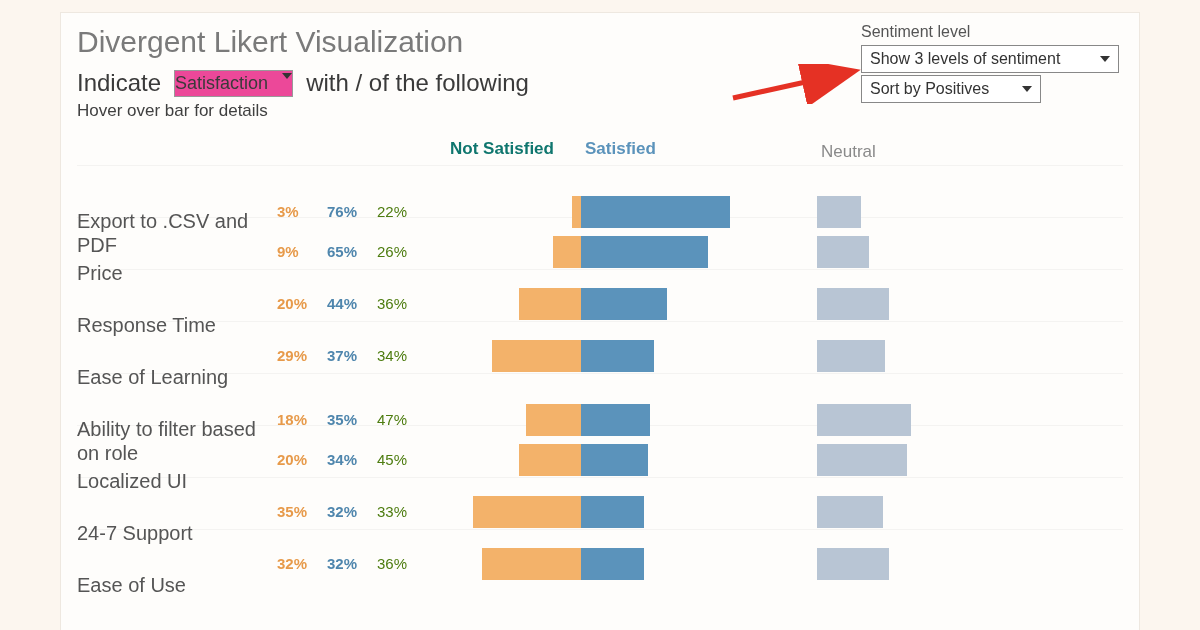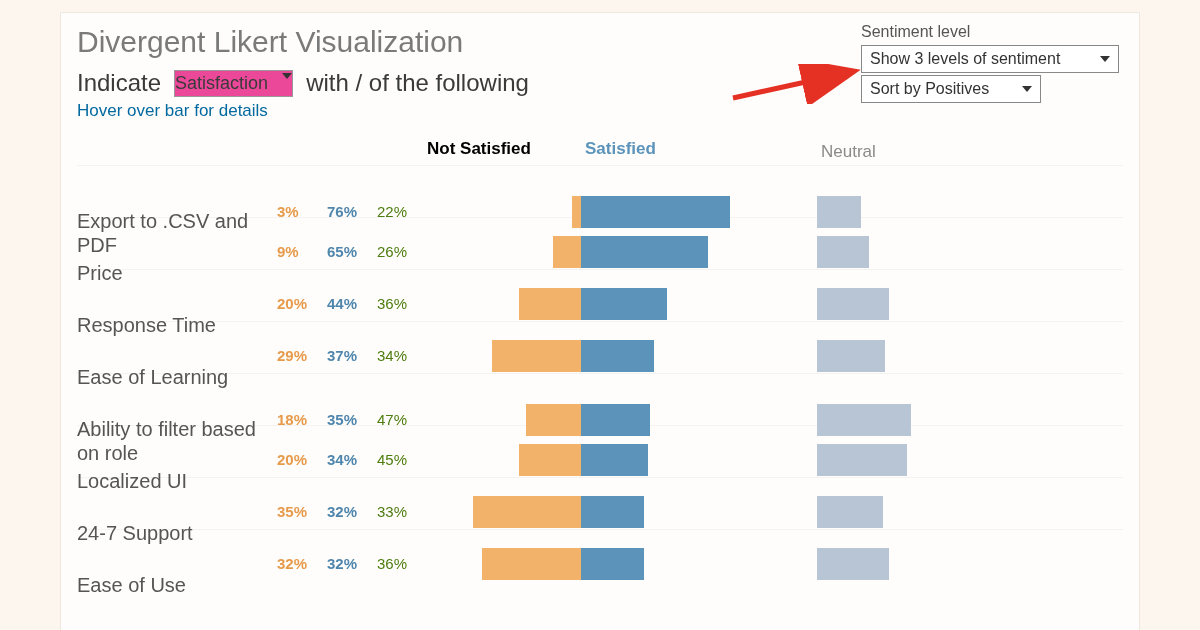--- a/index.html
+++ b/index.html
@@ -85,7 +85,7 @@
     border-top: 6px solid #333;
   }
   .hint {
-    color: #0369a1;
+    color: #404040;
     font-size: 17px;
     margin-top: 4px;
   }

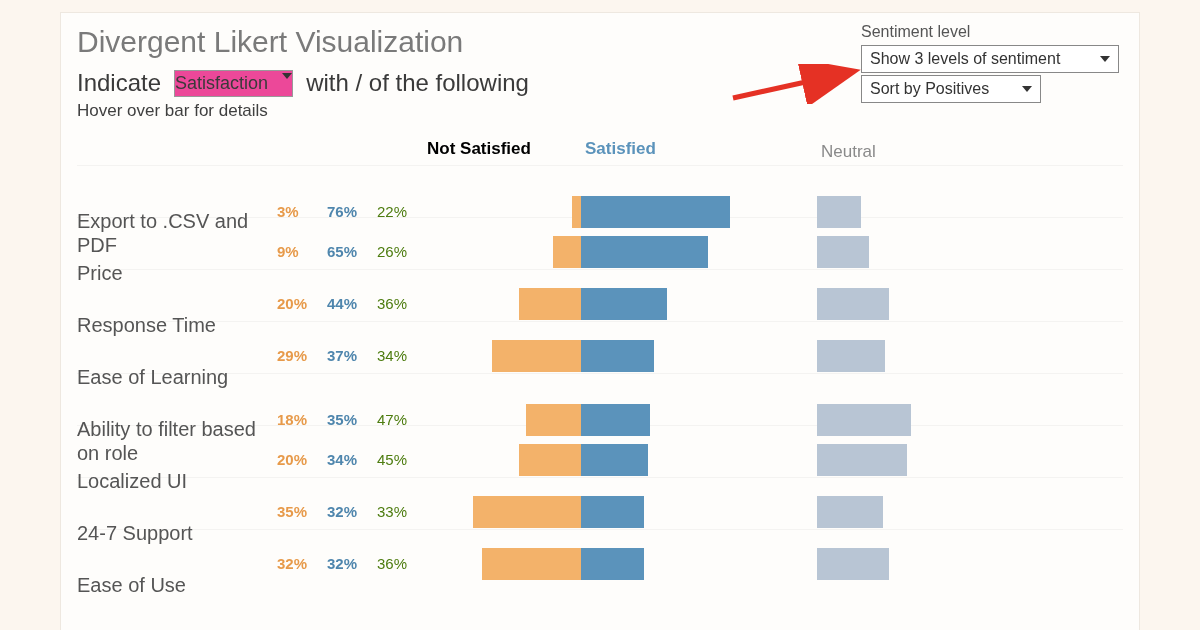--- a/index.html
+++ b/index.html
@@ -99,7 +99,7 @@
     align-items: center;
     height: 26px;
   }
-  .hdr-neg { text-align: left; color: #000000; font-weight: 700; font-size: 17px; padding-right: 4px; }
+  .hdr-neg { text-align: center; color: #0f766e; font-weight: 700; font-size: 17px; padding-right: 4px; }
   .hdr-pos { text-align: left;  color: #5b93bb; font-weight: 700; font-size: 17px; padding-left: 4px; }
   .hdr-neu { text-align: left;  color: #8a8a8a; font-size: 17px; padding-left: 4px; }
   .hdr .barwrap { position: relative; height: 100%; }

